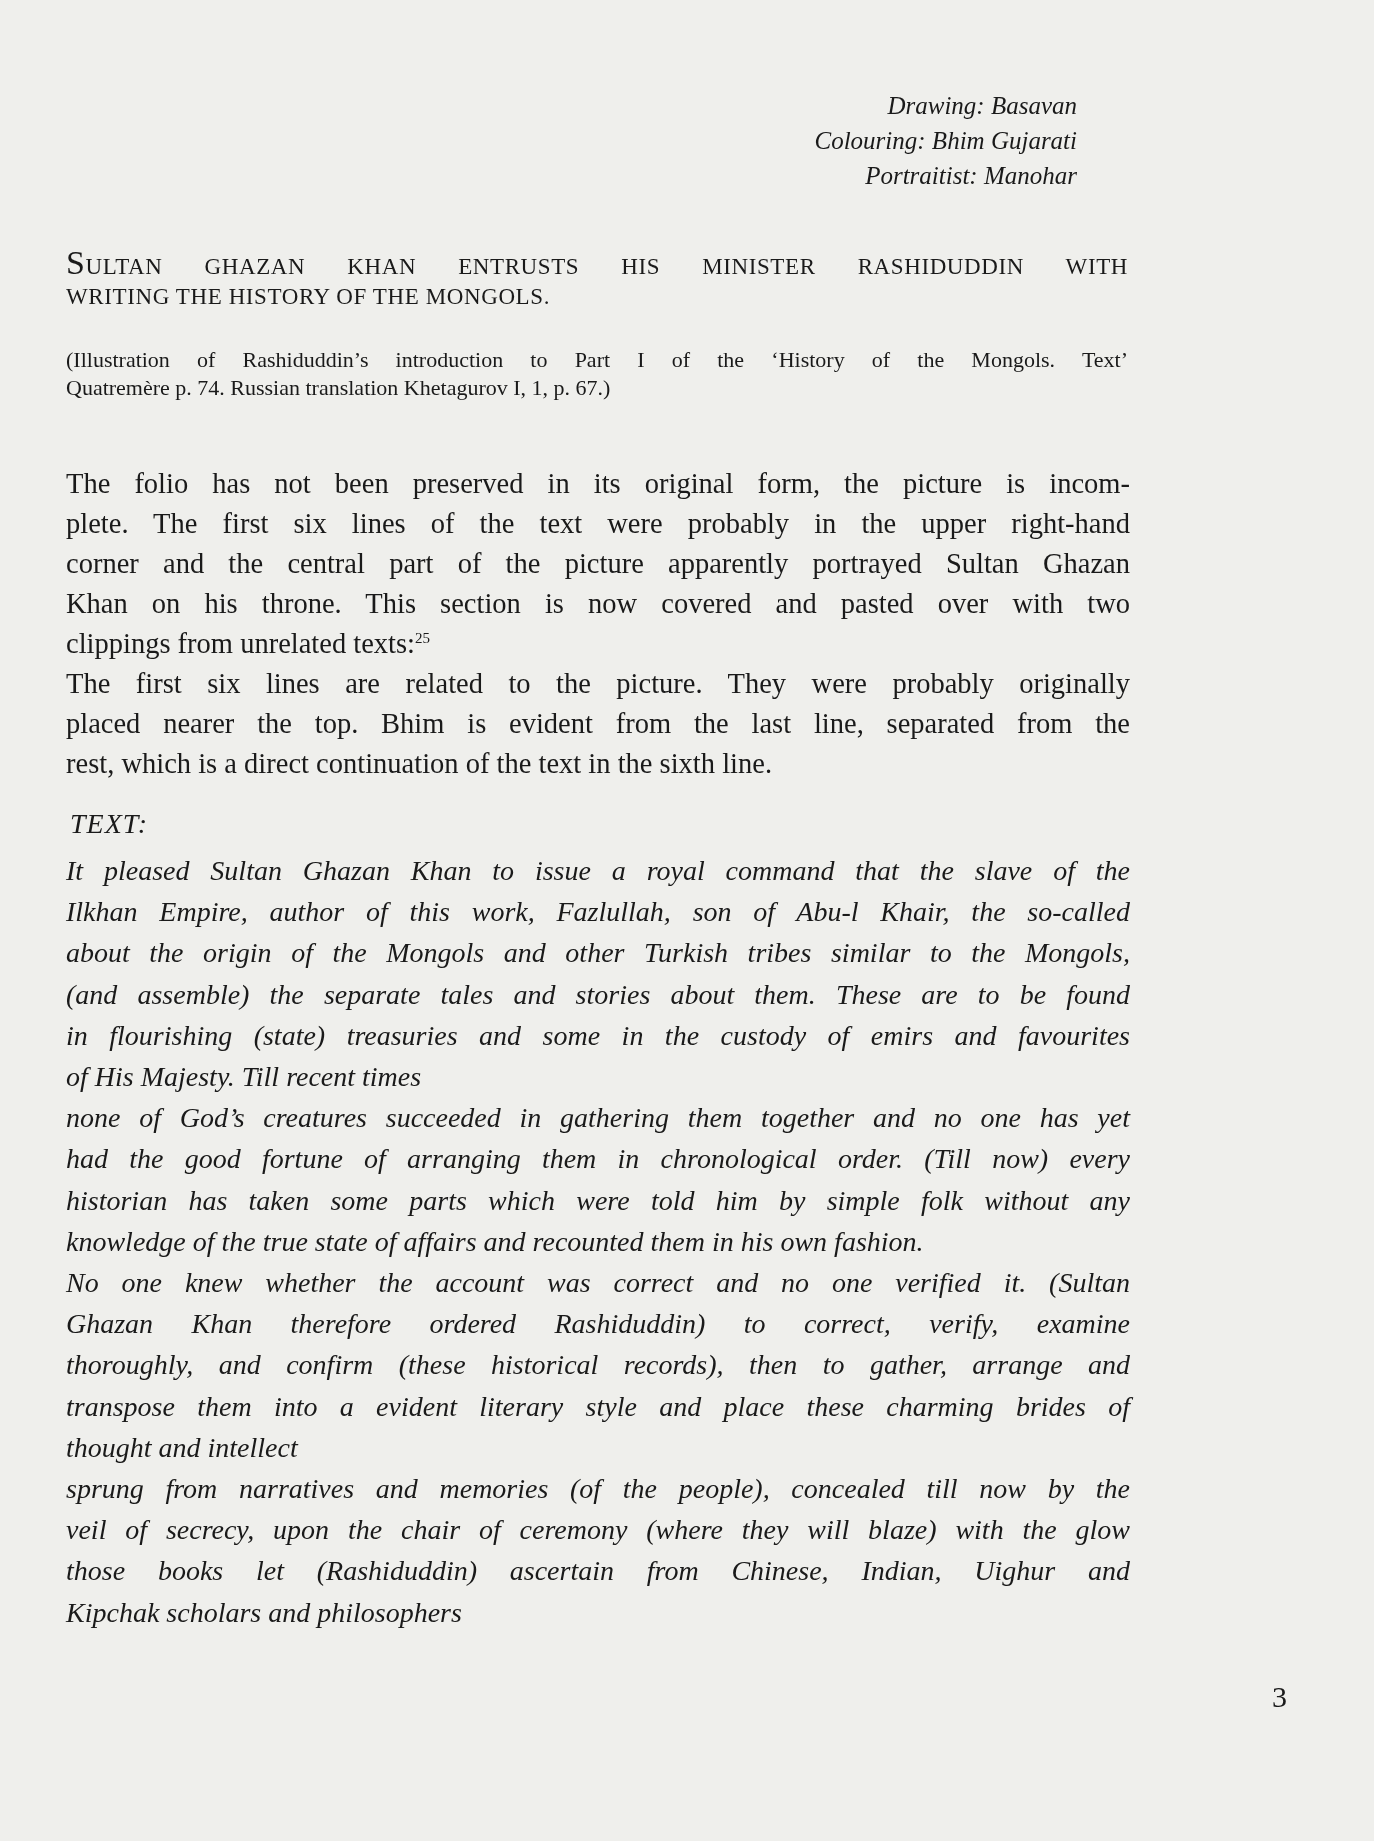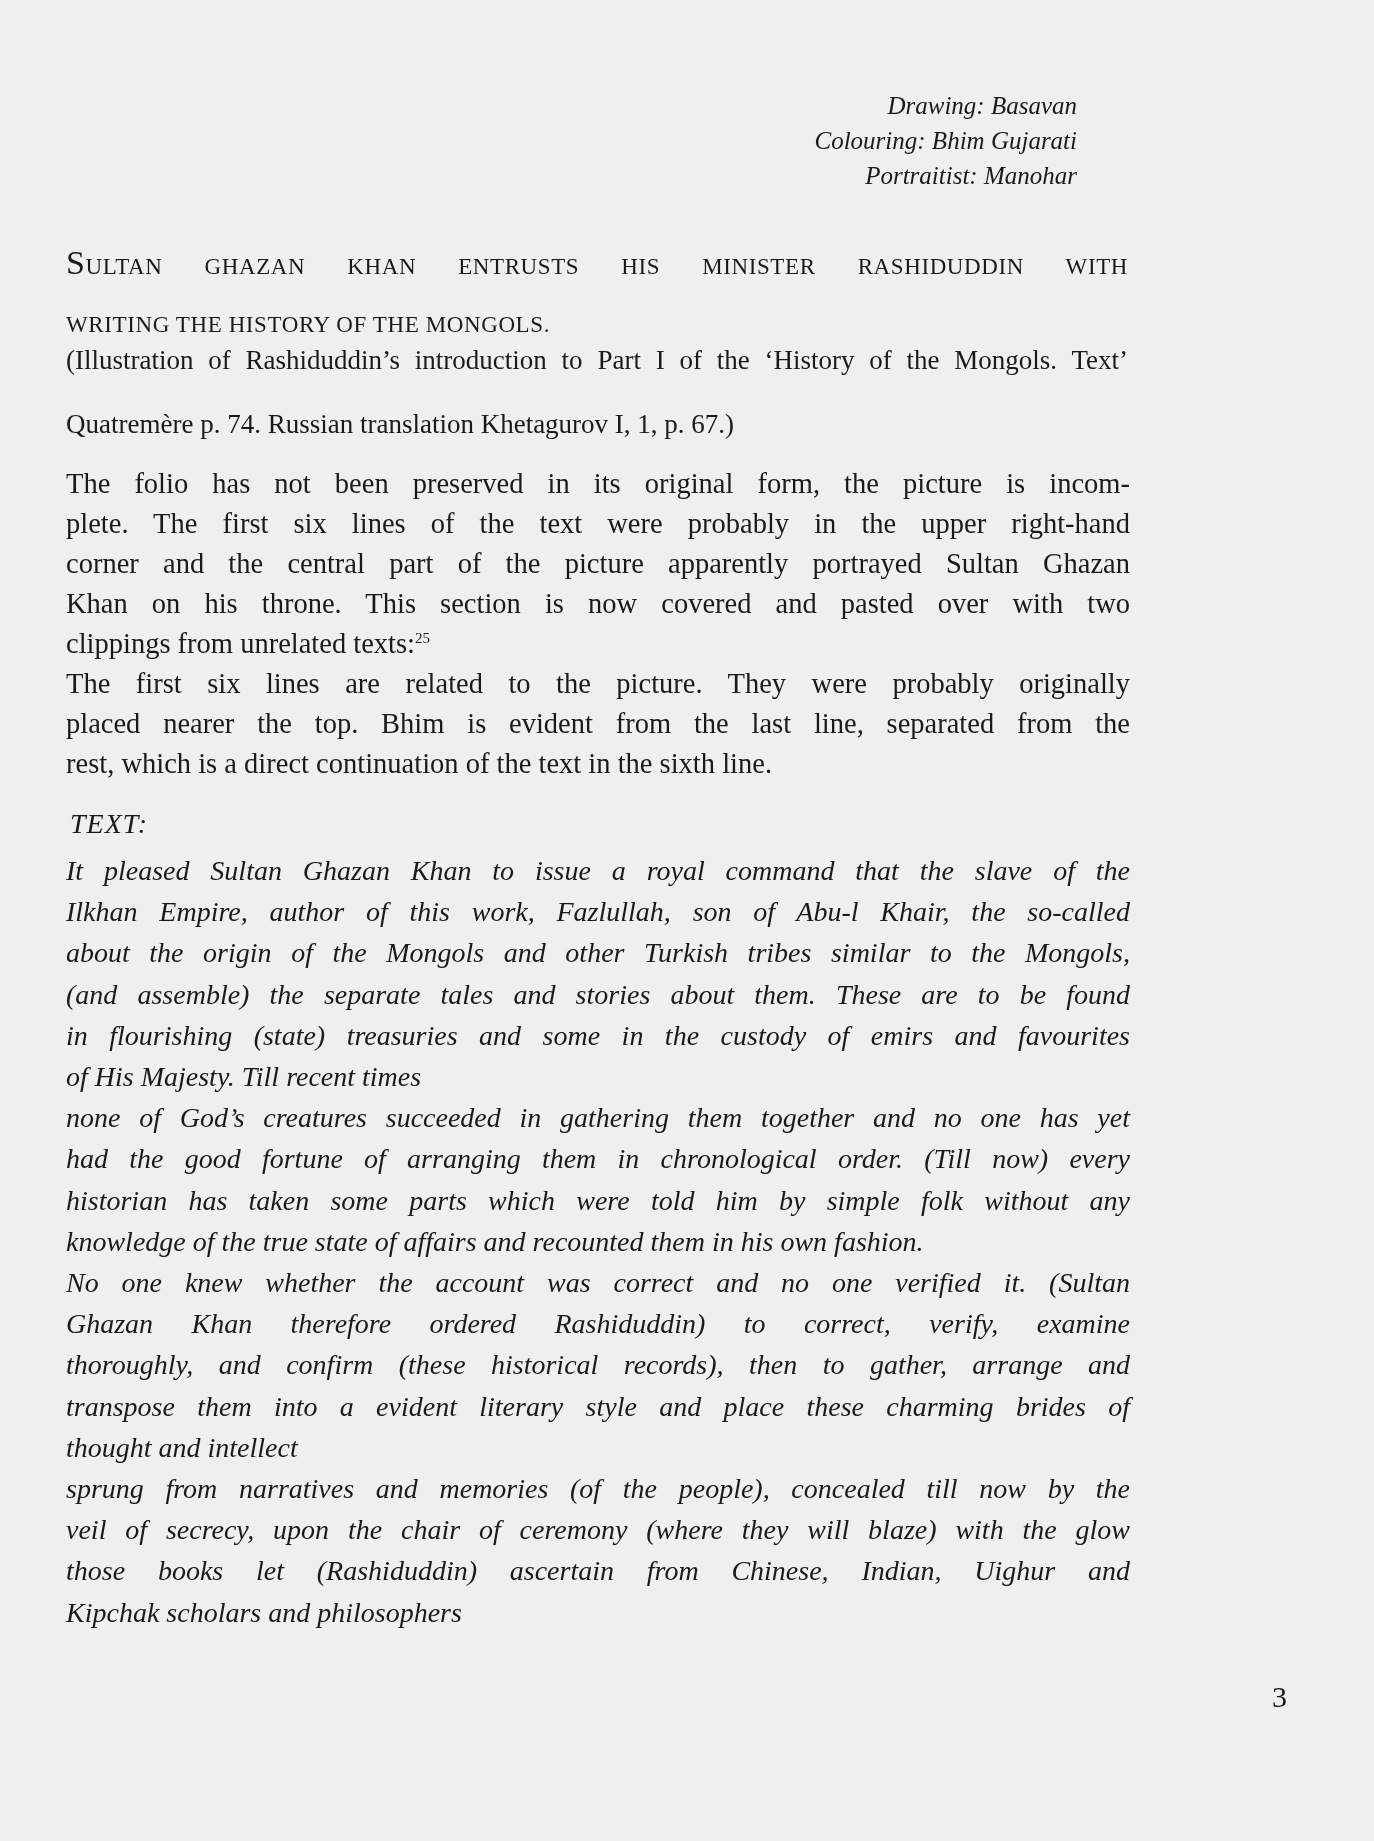--- a/index.html
+++ b/index.html
@@ -21,7 +21,7 @@
     font-size:23px; line-height:30px; letter-spacing:0.6px;
   }
   .title .line { white-space:nowrap; text-align:justify; text-align-last:justify; }
-  .title .line.last { text-align-last:left;margin-top:28px; }
+  .title .line.last { text-align-last:left; }
   .title .big { font-size:34px; }
   .caption {
     position:absolute; left:66px; top:330px; width:1062px;

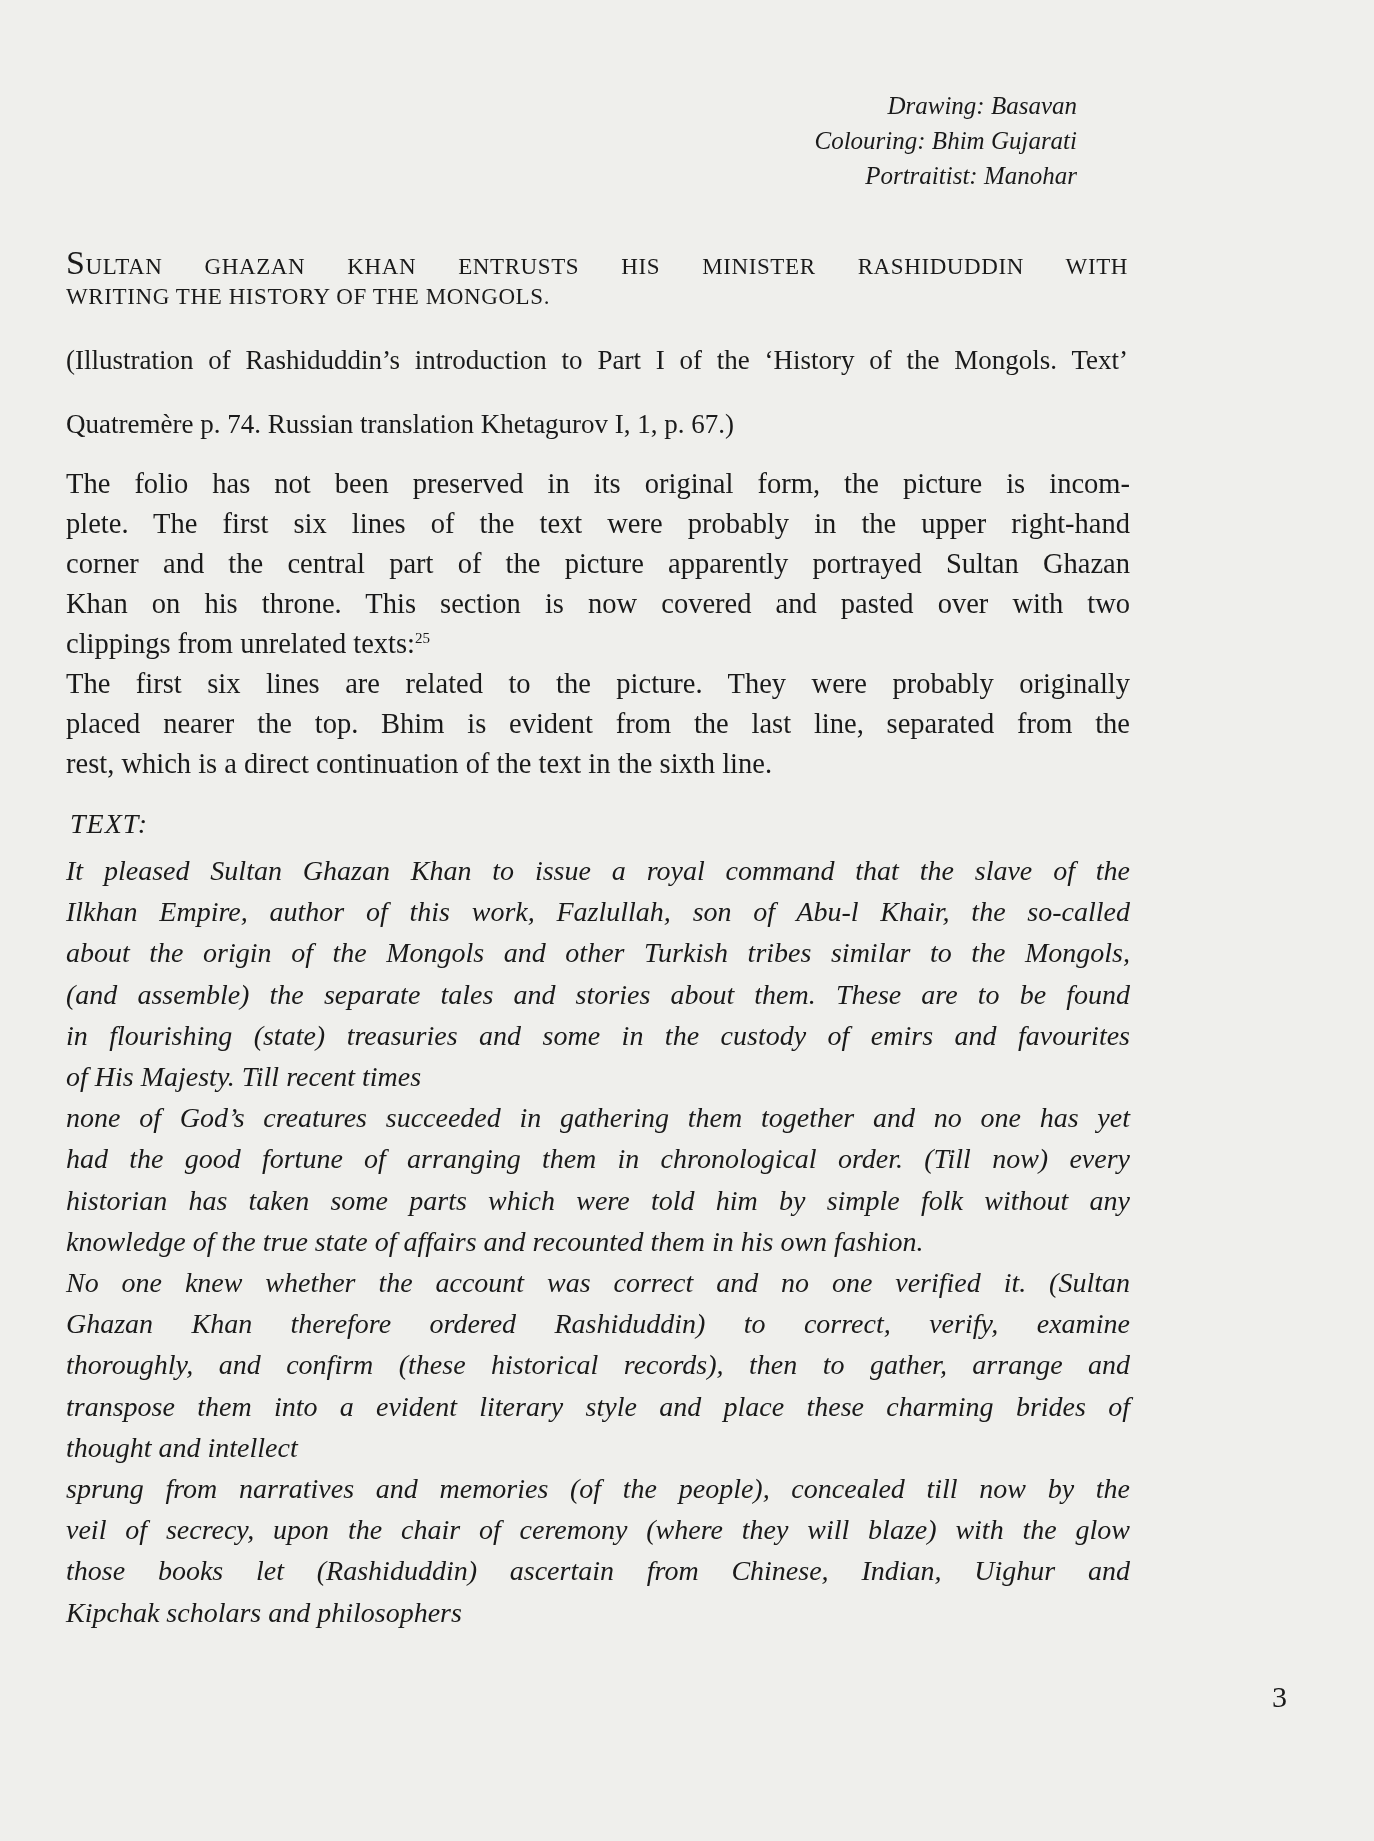--- a/index.html
+++ b/index.html
@@ -25,7 +25,7 @@
   .title .big { font-size:34px; }
   .caption {
     position:absolute; left:66px; top:330px; width:1062px;
-    font-size:27px; line-height:28px;
+    font-size:22px; line-height:28px;
   }
   .caption .line { white-space:nowrap; text-align:justify; text-align-last:justify; }
   .caption .line.last { text-align-last:left;margin-top:36px; }

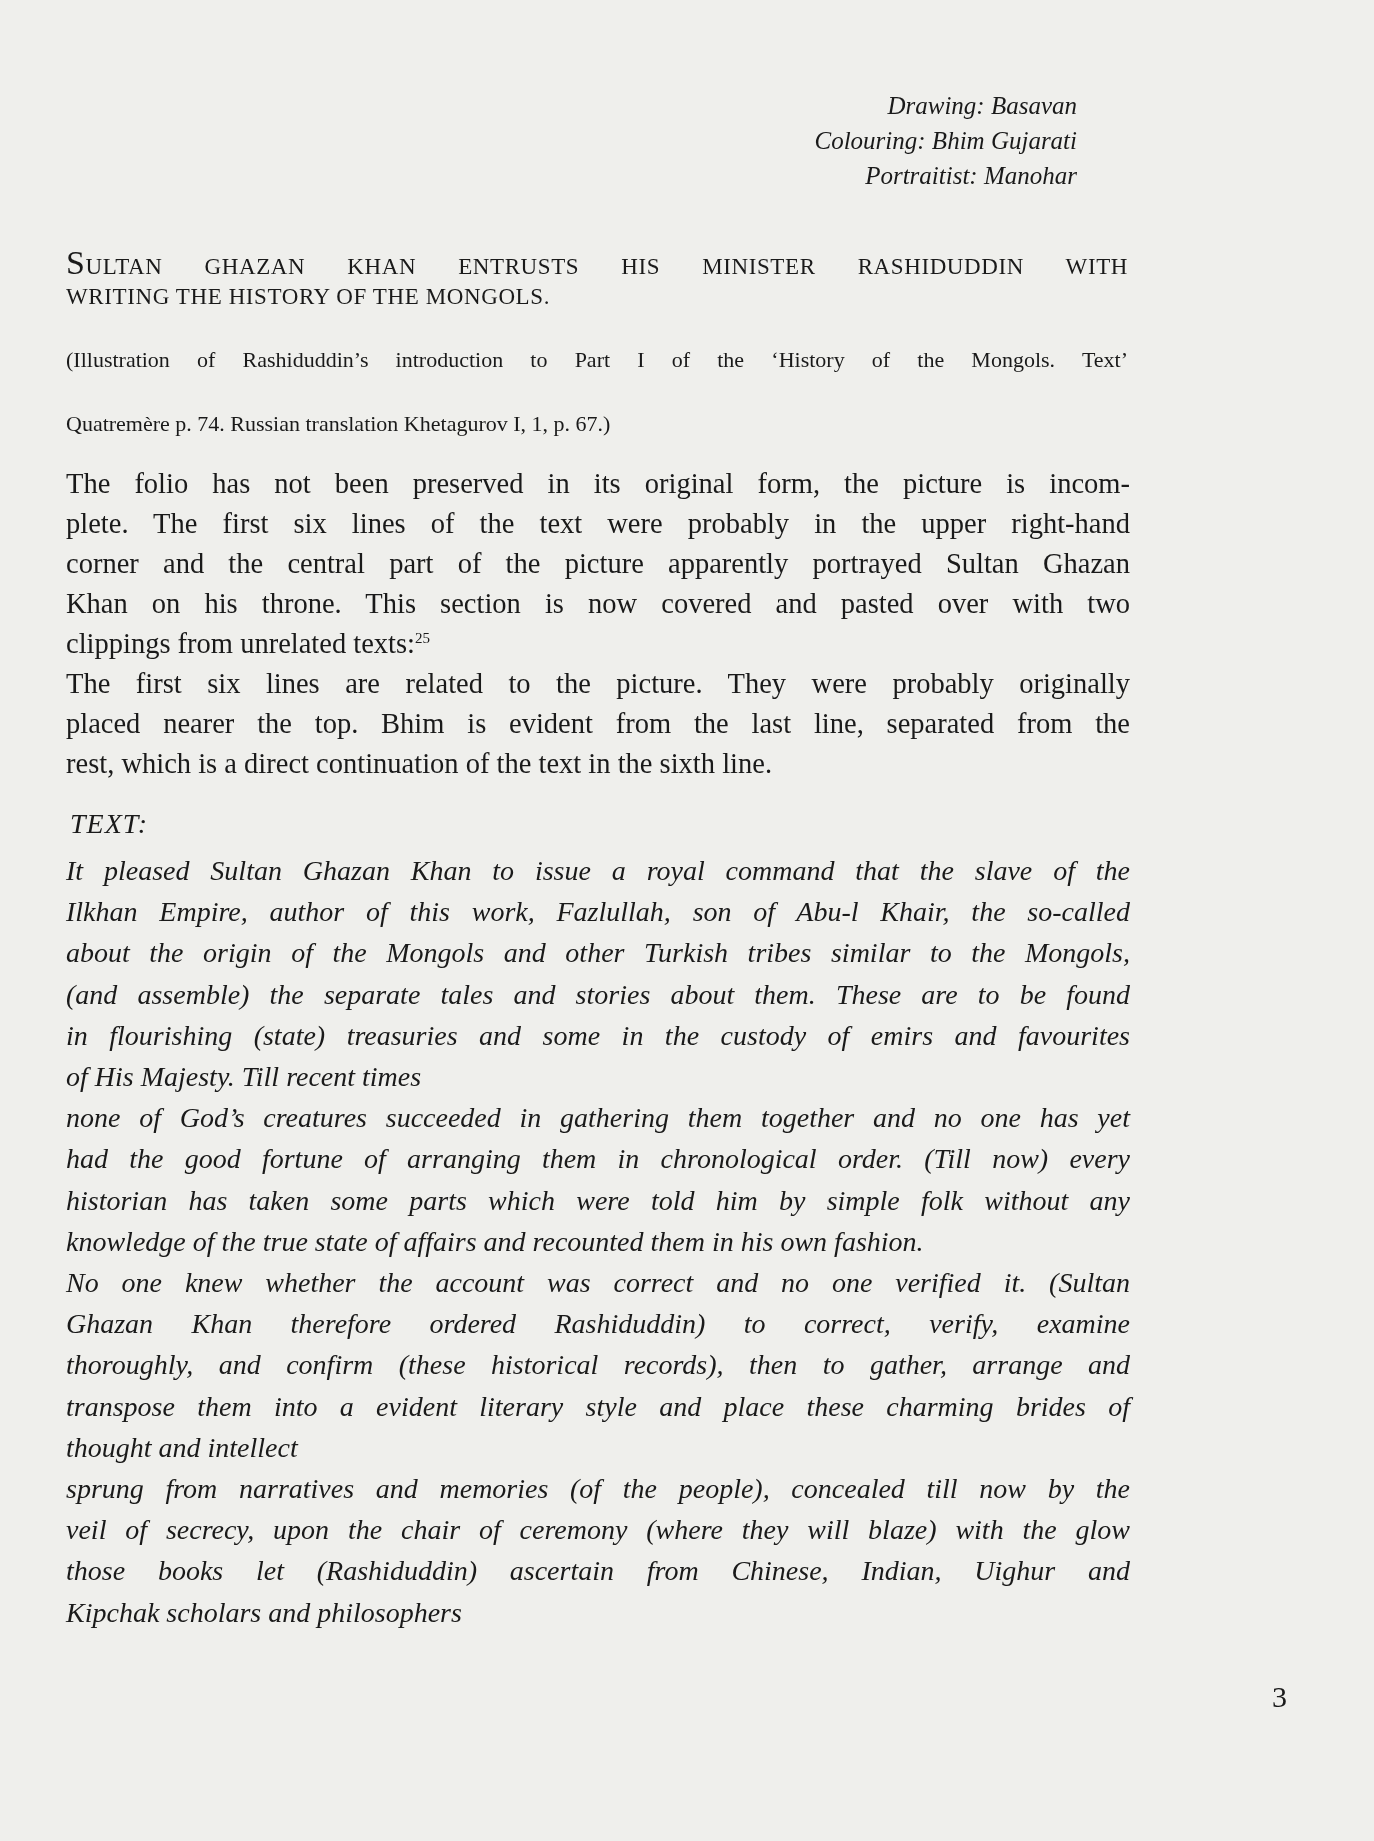--- a/index.html
+++ b/index.html
@@ -28,7 +28,7 @@
     font-size:22px; line-height:28px;
   }
   .caption .line { white-space:nowrap; text-align:justify; text-align-last:justify; }
-  .caption .line.last { text-align-last:left;margin-top:36px; }
+  .caption .line.last { text-align-last:left; }
   .body-text {
     position:absolute; left:66px; top:448px; width:1064px;
     font-size:28.5px; line-height:40px;

